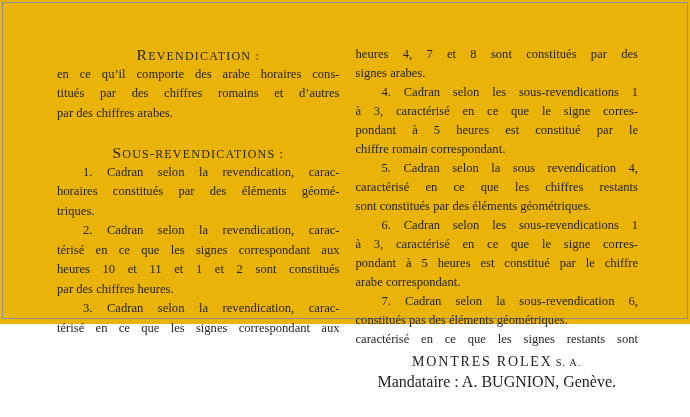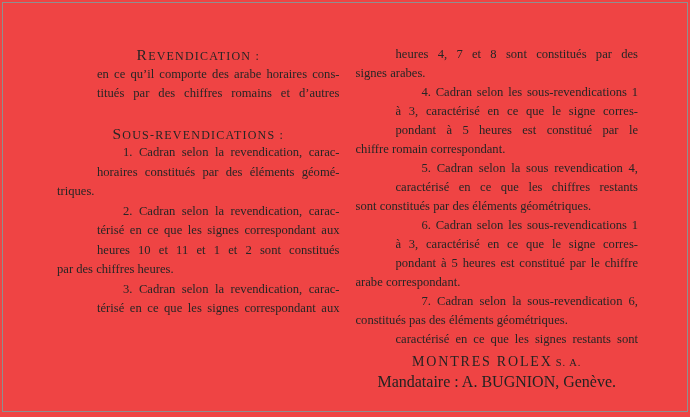--- a/index.html
+++ b/index.html
@@ -16,8 +16,8 @@
   .page {
     position: relative;
     width: 690px;
-    height: 417px;
-    background: #ef4444;
+    height: 324px;
+    background: #eab308;
   }
   .frame {
     position: absolute;

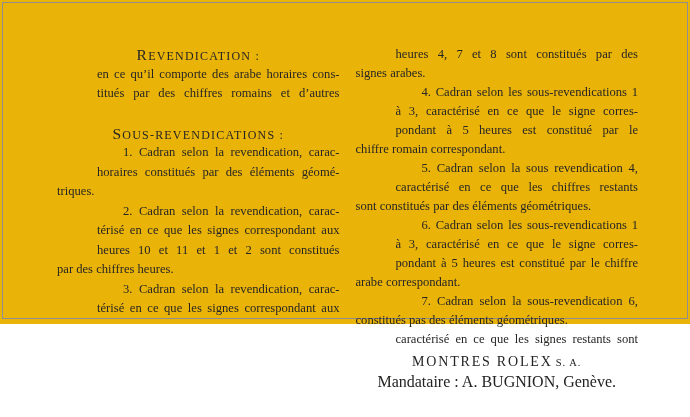--- a/index.html
+++ b/index.html
@@ -53,7 +53,6 @@
     white-space: normal;
     text-align: justify;
     text-align-last: justify;
-    margin-left: 40px;
   }
   .line.indent { padding-left: 26px; }
   .heading {

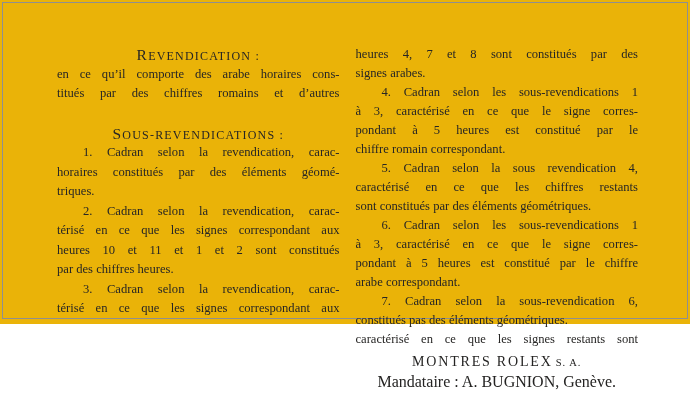--- a/index.html
+++ b/index.html
@@ -95,6 +95,7 @@
         <div class="heading">REVENDICATION :</div>
         <div class="line just"><span>en ce qu’il comporte des arabe horaires cons-</span></div>
         <div class="line just"><span>titués par des chiffres romains et d’autres</span></div>
+        <div class="line"><span>par des chiffres arabes.</span></div>
         <div class="spacer"></div>
         <div class="heading">SOUS-REVENDICATIONS :</div>
         <div class="line just indent"><span>1. Cadran selon la revendication, carac-</span></div>

